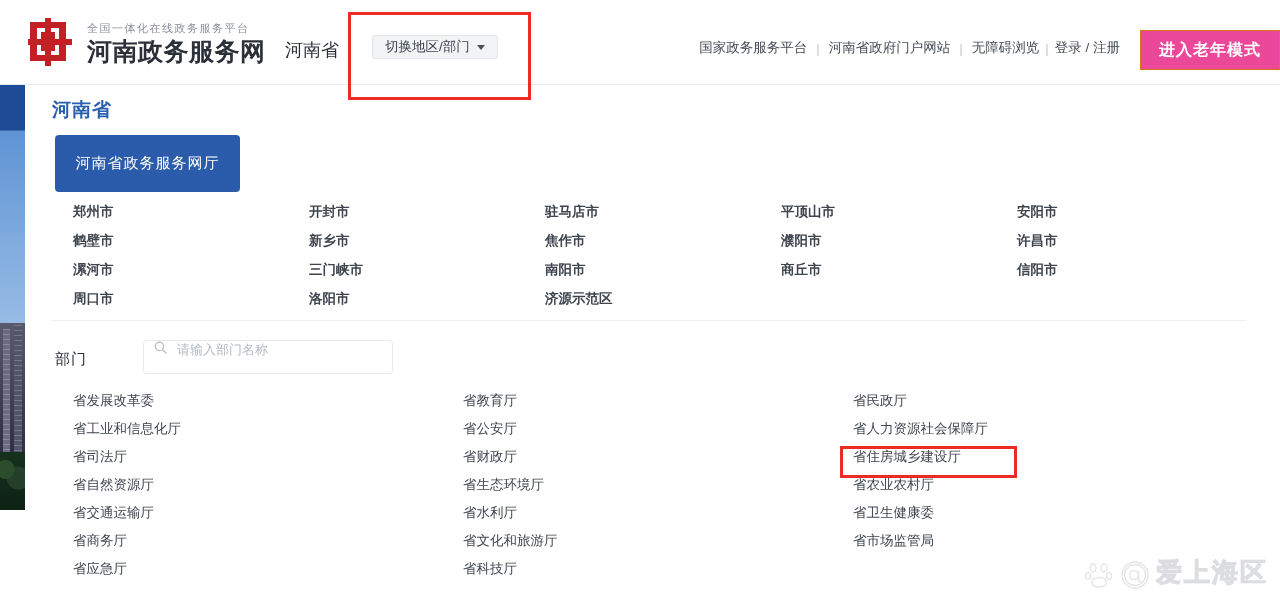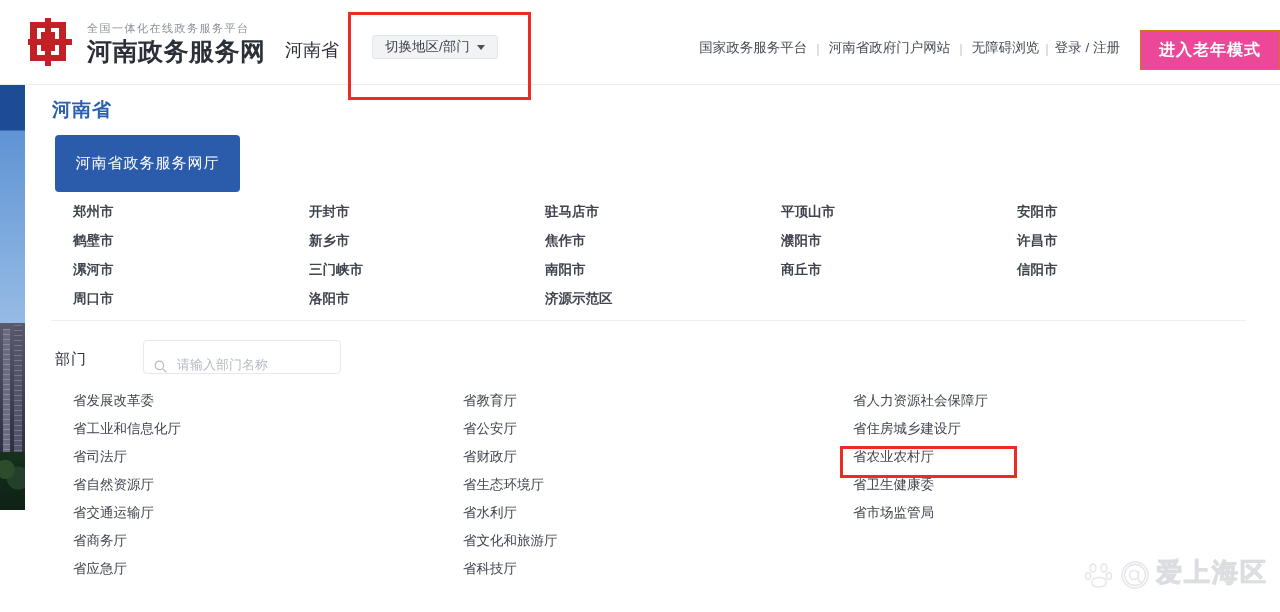--- a/index.html
+++ b/index.html
@@ -281,14 +281,14 @@
     position: absolute;
     left: 118px;
     top: 255px;
-    width: 198px;
+    width: 250px;
     height: 34px;
     border: 1px solid #e6e8ec;
     border-radius: 4px;
     background: #ffffff;
     box-sizing: border-box;
     display: flex;
-    align-items: flex-end;
+    align-items: flex-start;
     padding: 0 10px;
     gap: 8px;
   }

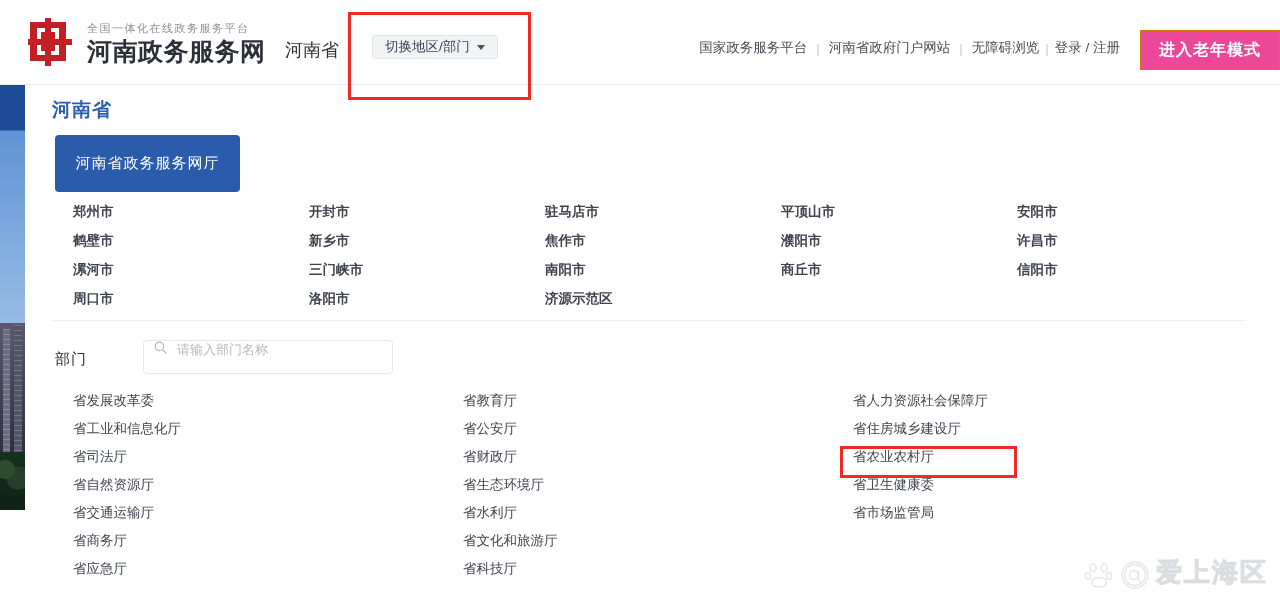--- a/index.html
+++ b/index.html
@@ -482,6 +482,7 @@
     <div class="dept-item">省水利厅</div>
     <div class="dept-item">省文化和旅游厅</div>
     <div class="dept-item">省科技厅</div>
+    <div class="dept-item">省民政厅</div>
     <div class="dept-item">省人力资源社会保障厅</div>
     <div class="dept-item">省住房城乡建设厅</div>
     <div class="dept-item">省农业农村厅</div>

